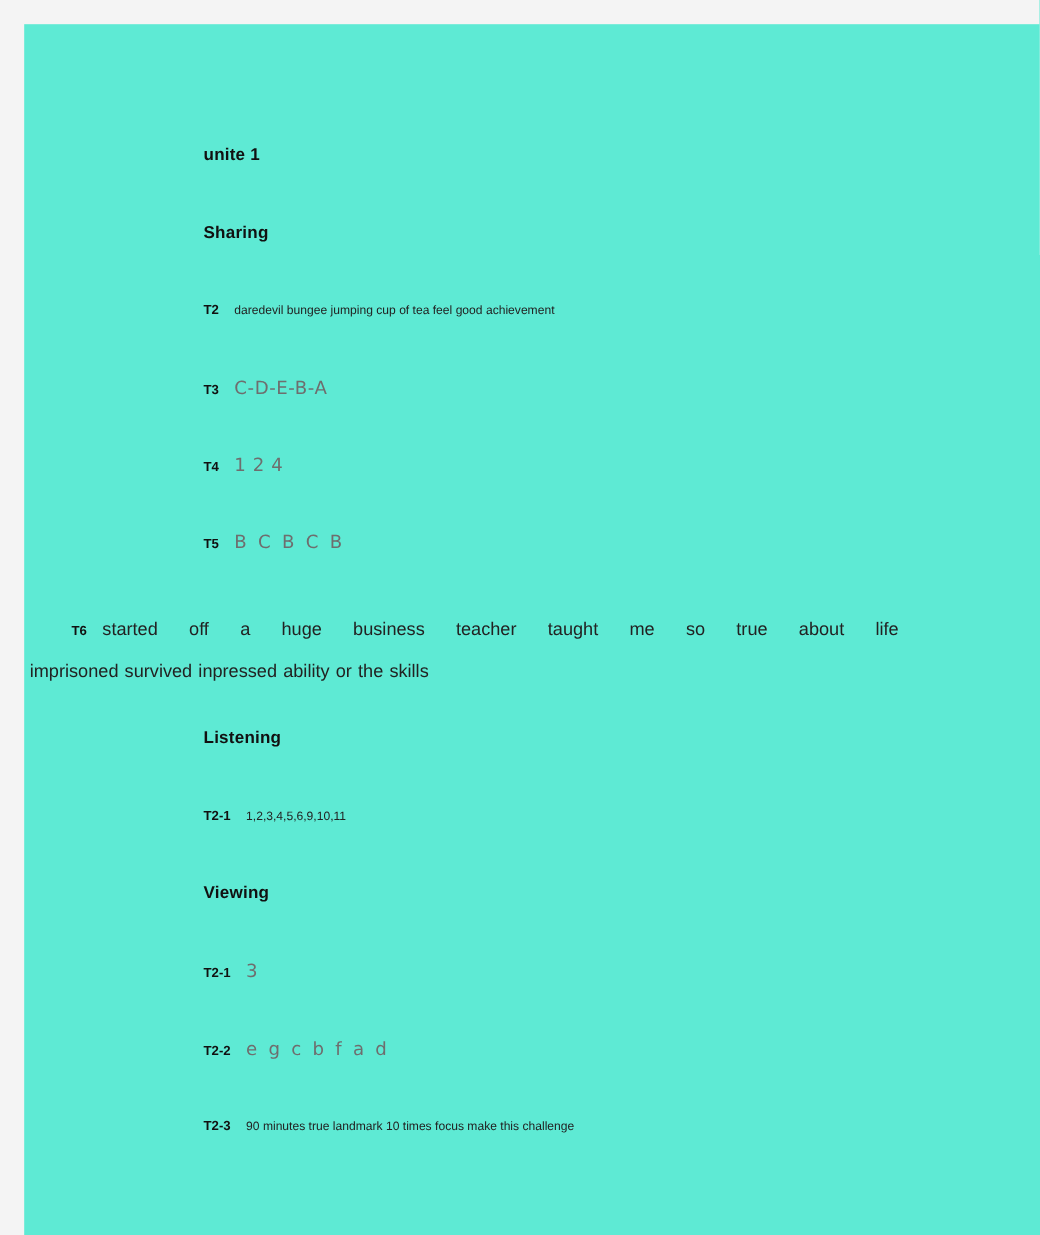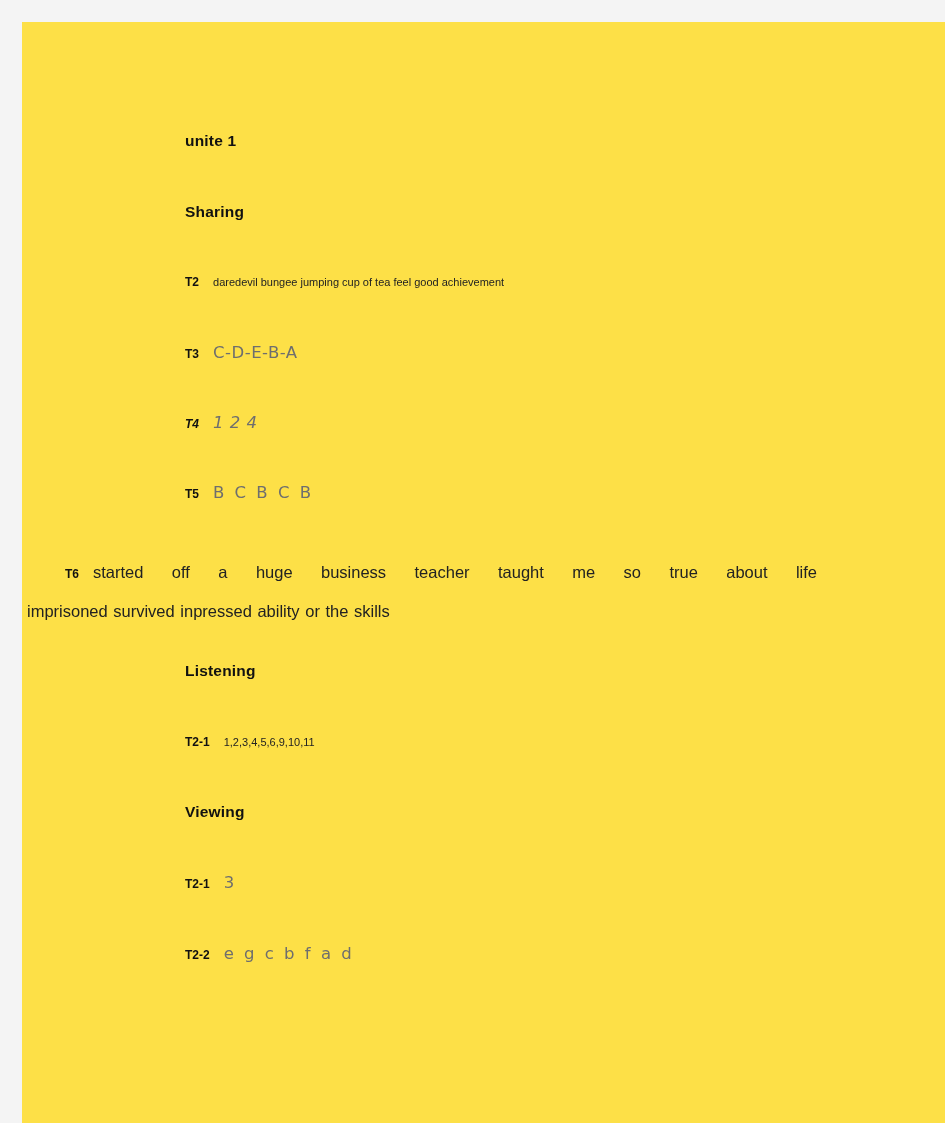--- a/index.html
+++ b/index.html
@@ -21,7 +21,7 @@
     top: 22px;
     width: 923px;
     height: 1101px;
-    background: #fde047;
+    background: #5eead4;
   }
 
   .content {

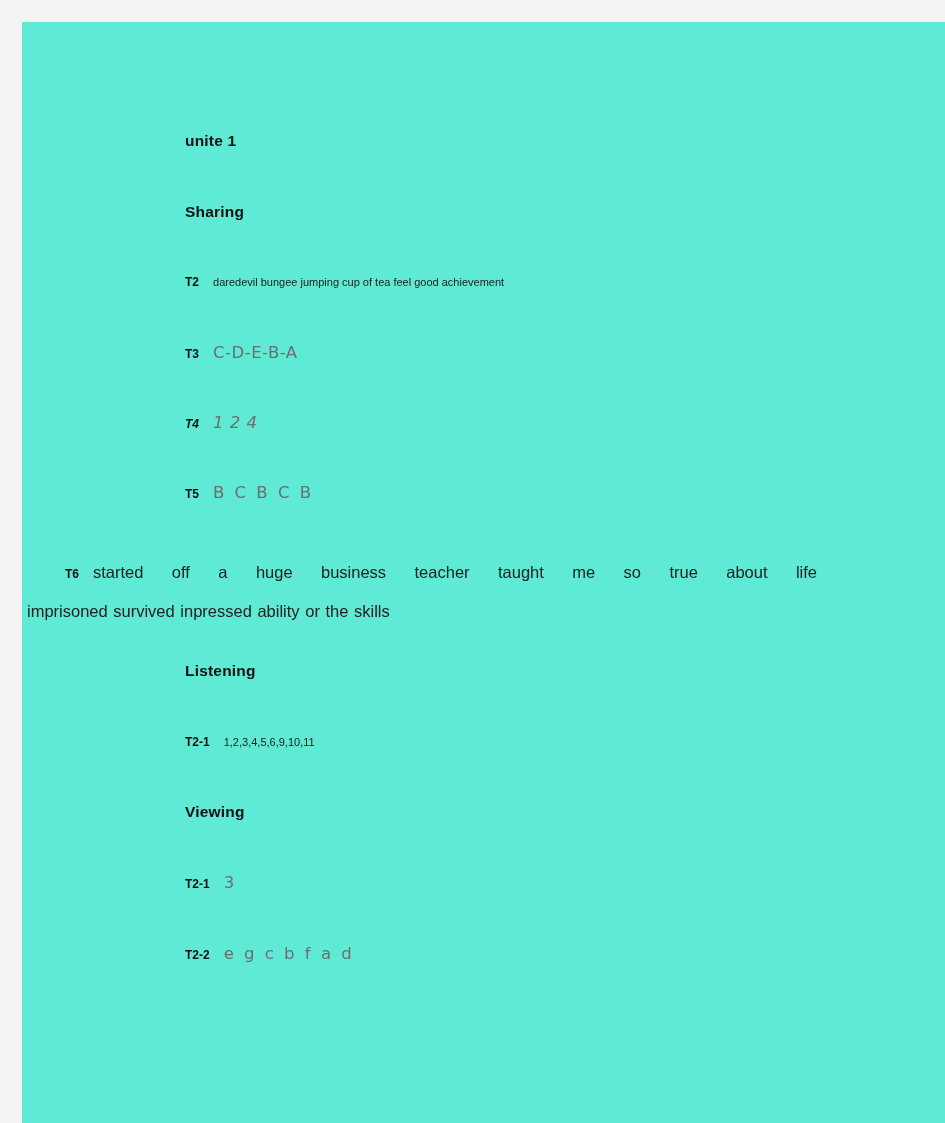--- a/index.html
+++ b/index.html
@@ -111,7 +111,7 @@
       <span class="tag">T3</span><span class="gap-sm"></span><span class="ans-light-tight">C-D-E-B-A</span>
     </div>
 
-    <div class="line" style="left:163px; top:391px;font-style:italic;">
+    <div class="line" style="left:163px; top:391px;">
       <span class="tag">T4</span><span class="gap-sm"></span><span class="ans-light-tight">1 2 4</span>
     </div>
 

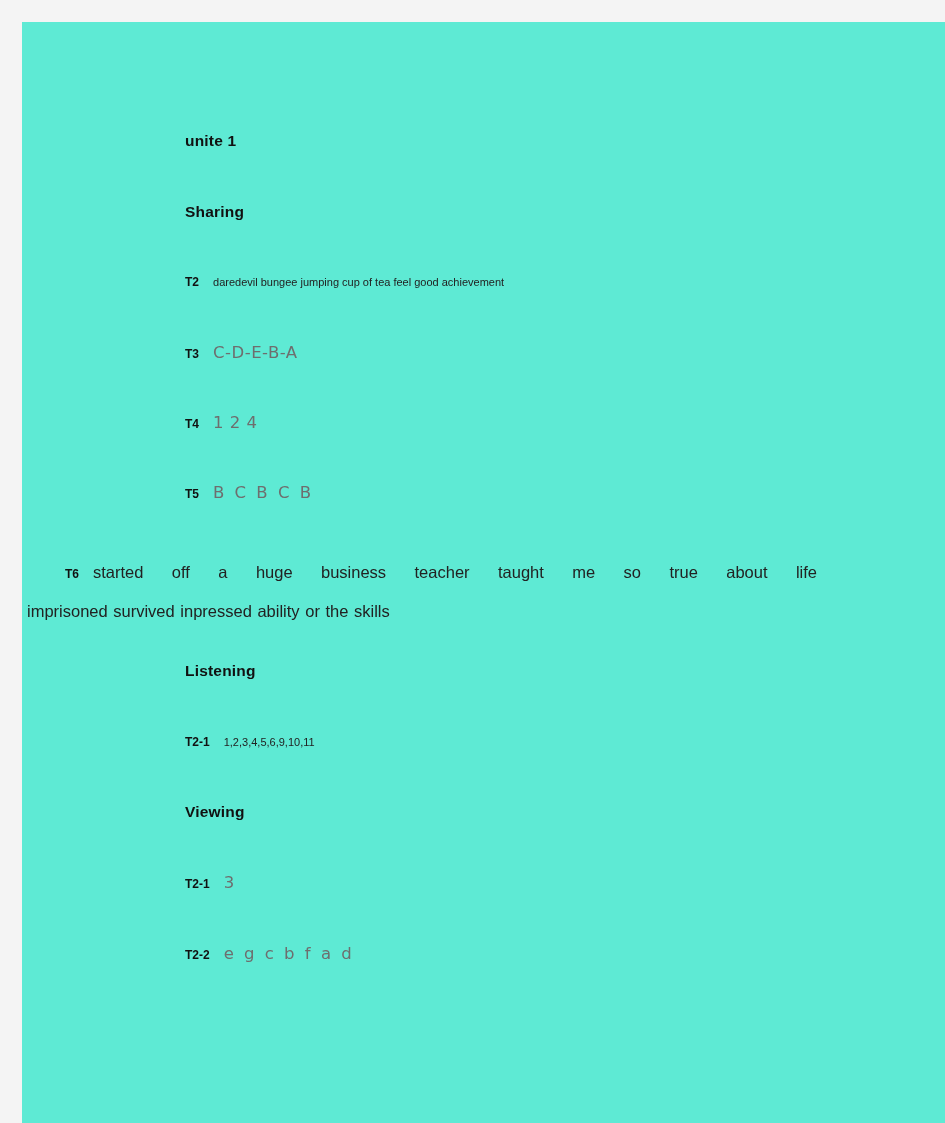--- a/index.html
+++ b/index.html
@@ -140,6 +140,9 @@
       <span class="tag">T2-2</span><span class="gap-sm"></span><span class="ans-light">e g c b f a d</span>
     </div>
 
+    <div class="line" style="left:163px; top:992px;">
+      <span class="tag">T2-3</span><span class="gap-sm"></span><span class="ans">90 minutes     true landmark     10 times     focus     make this challenge</span>
+    </div>
 
   </div>
 </div>

